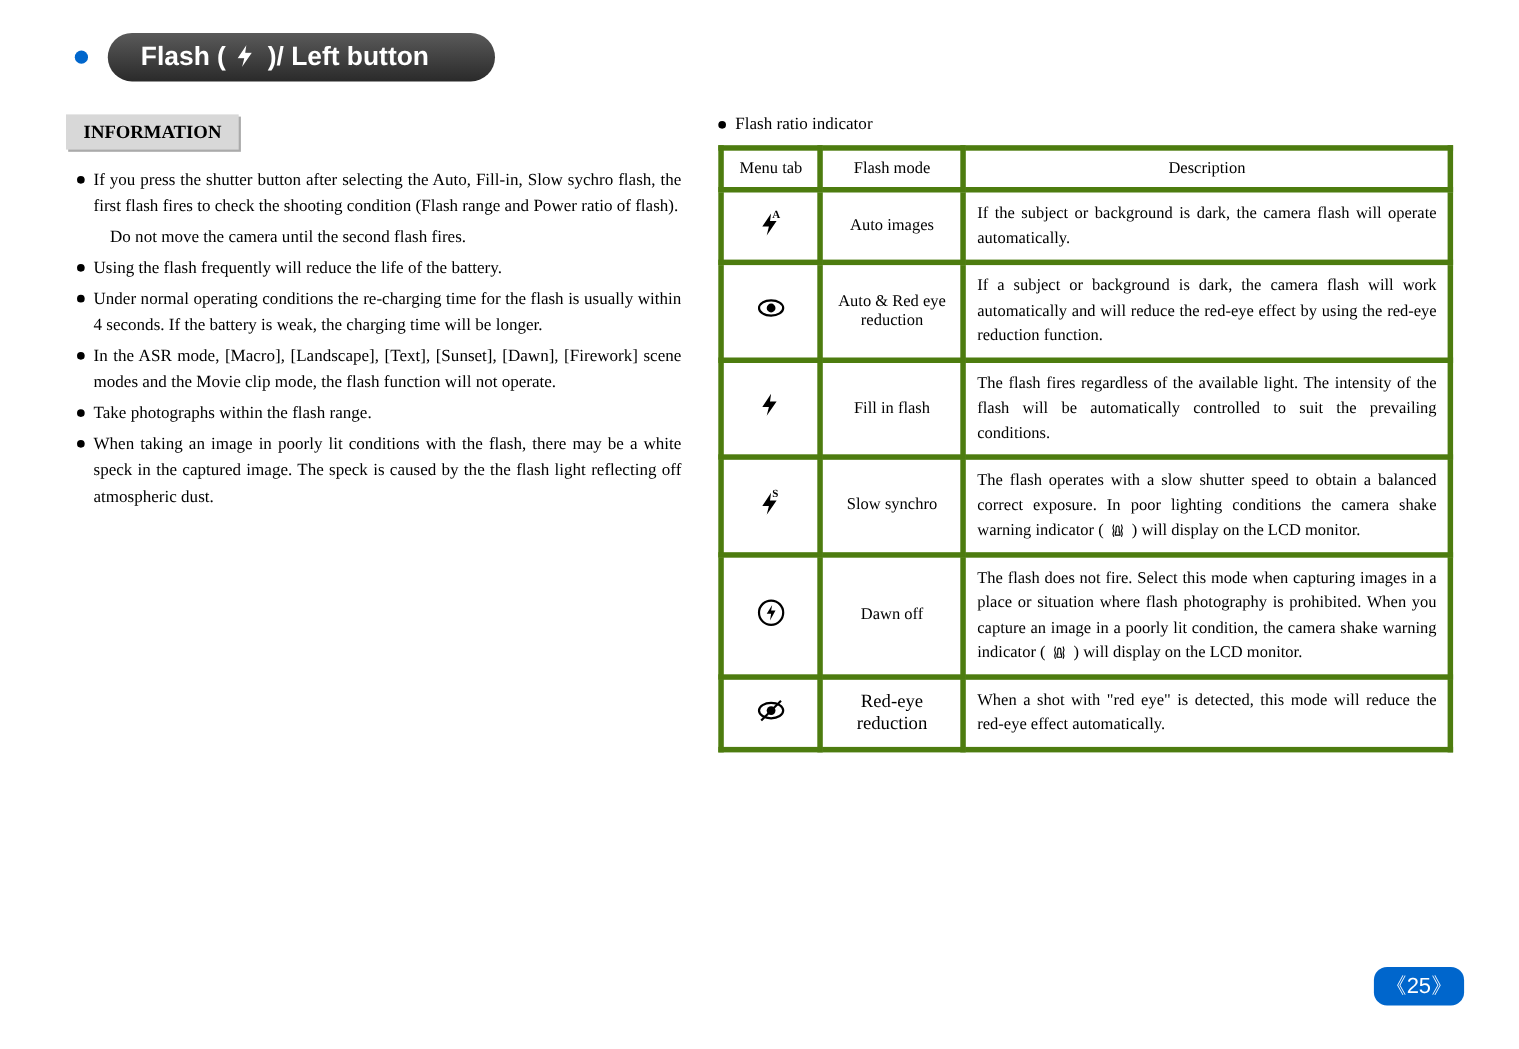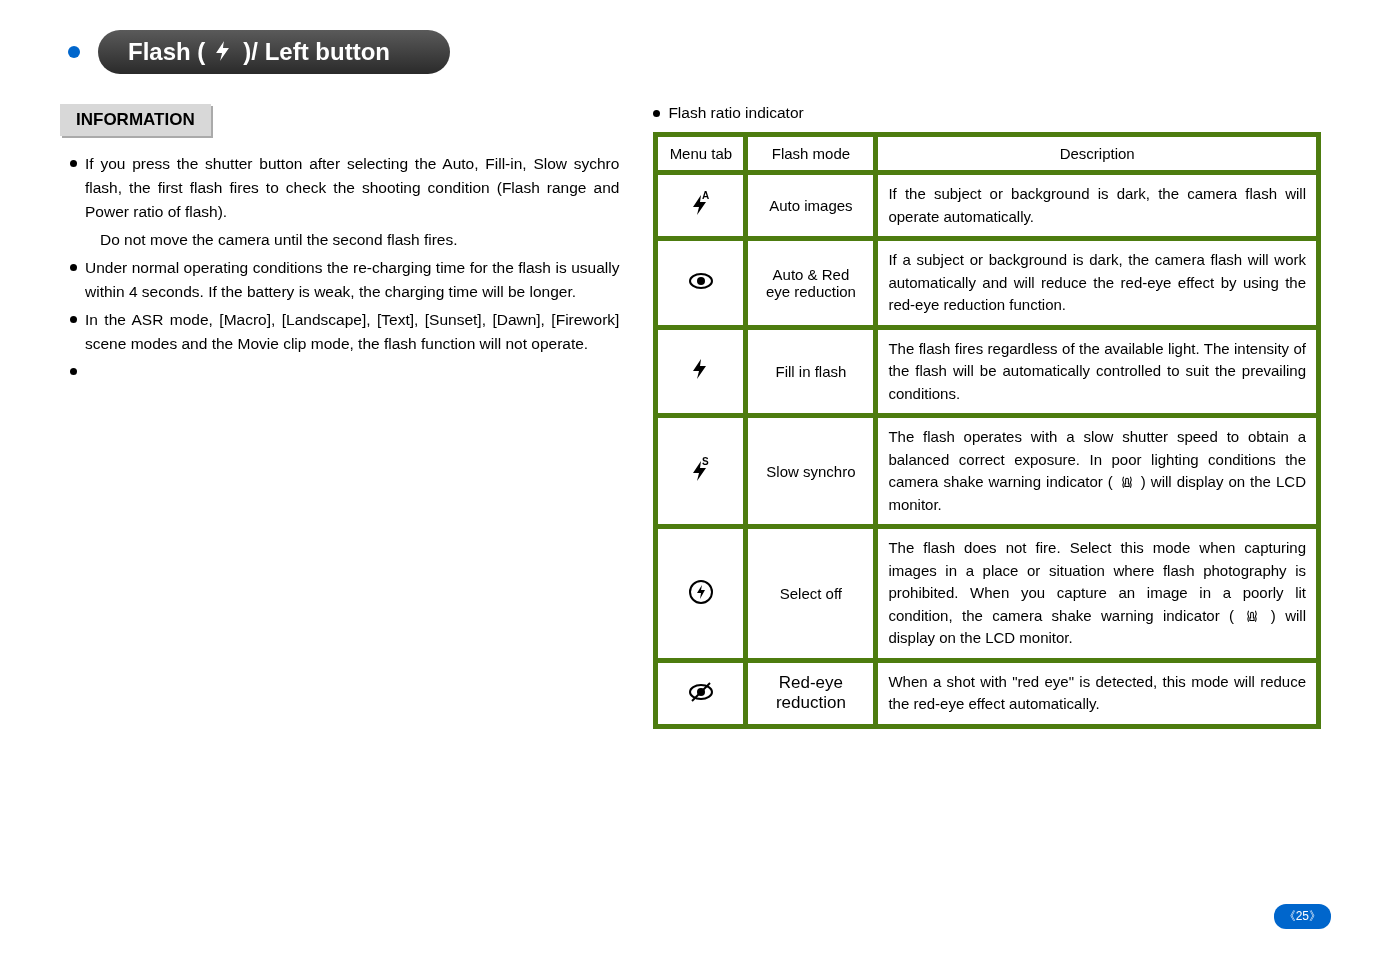--- a/index.html
+++ b/index.html
@@ -49,6 +49,7 @@
   .columns {
     display: flex;
     gap: 24px;
+    font-family: Liberation Serif, serif;
   }
   .left-col { width: 580px; }
   .right-col { width: 680px; }

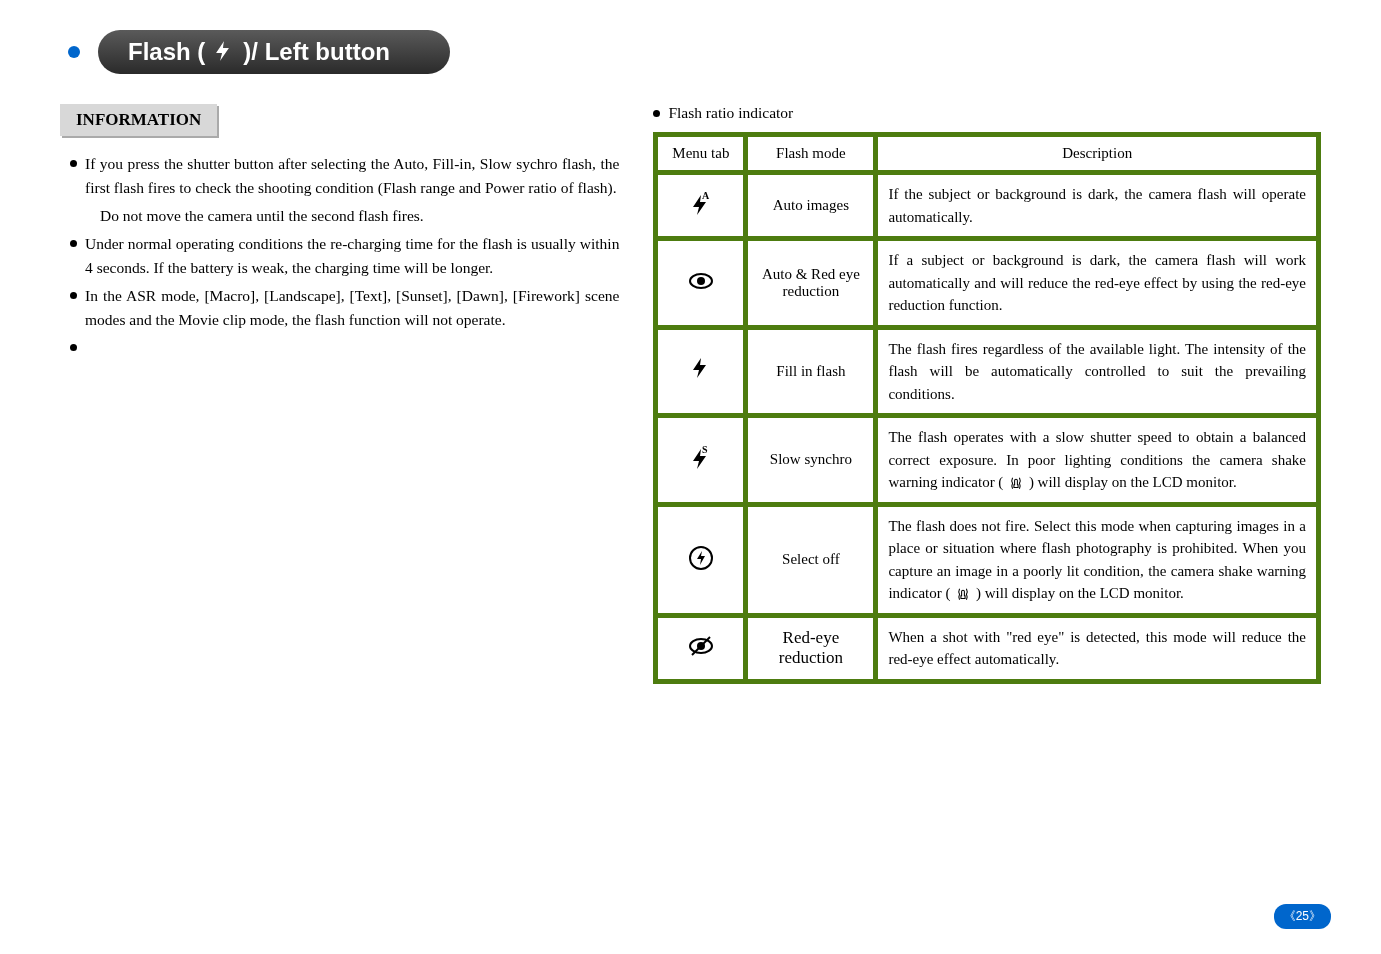--- a/index.html
+++ b/index.html
@@ -184,6 +184,10 @@
       <div class="sub-line">Do not move the camera until the second flash fires.</div>
       <div class="bullet-item">
         <span class="bullet-dot"></span>
+        <span>Using the flash frequently will reduce the life of the battery.</span>
+      </div>
+      <div class="bullet-item">
+        <span class="bullet-dot"></span>
         <span>Under normal operating conditions the re-charging time for the flash is usually within 4 seconds. If the battery is weak, the charging time will be longer.</span>
       </div>
       <div class="bullet-item">

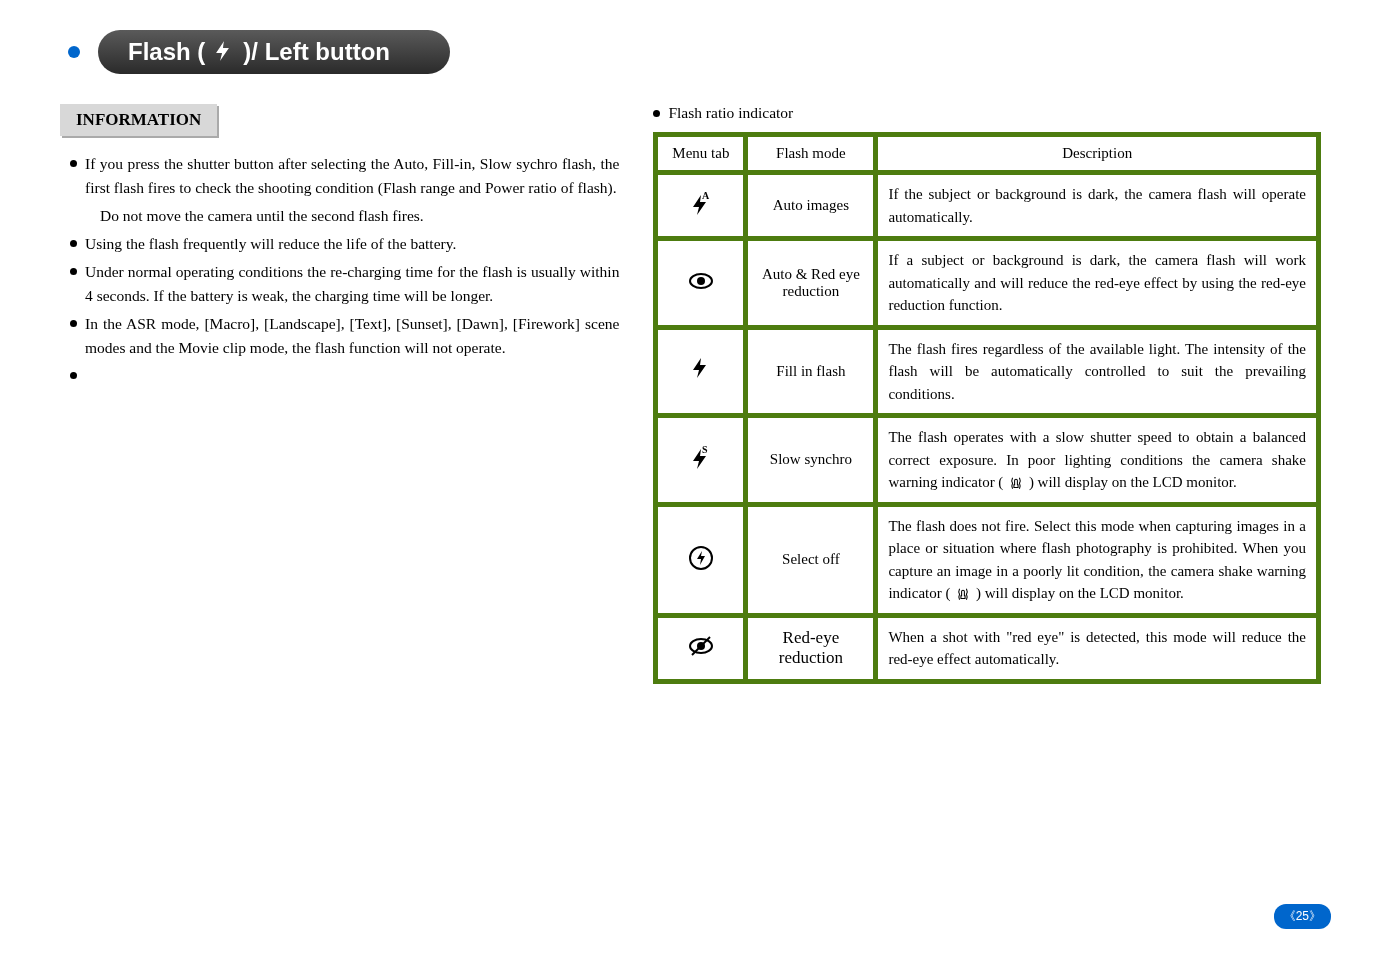--- a/index.html
+++ b/index.html
@@ -196,6 +196,7 @@
       </div>
       <div class="bullet-item">
         <span class="bullet-dot"></span>
+        <span>Take photographs within the flash range.</span>
       </div>
     </div>
   </div>

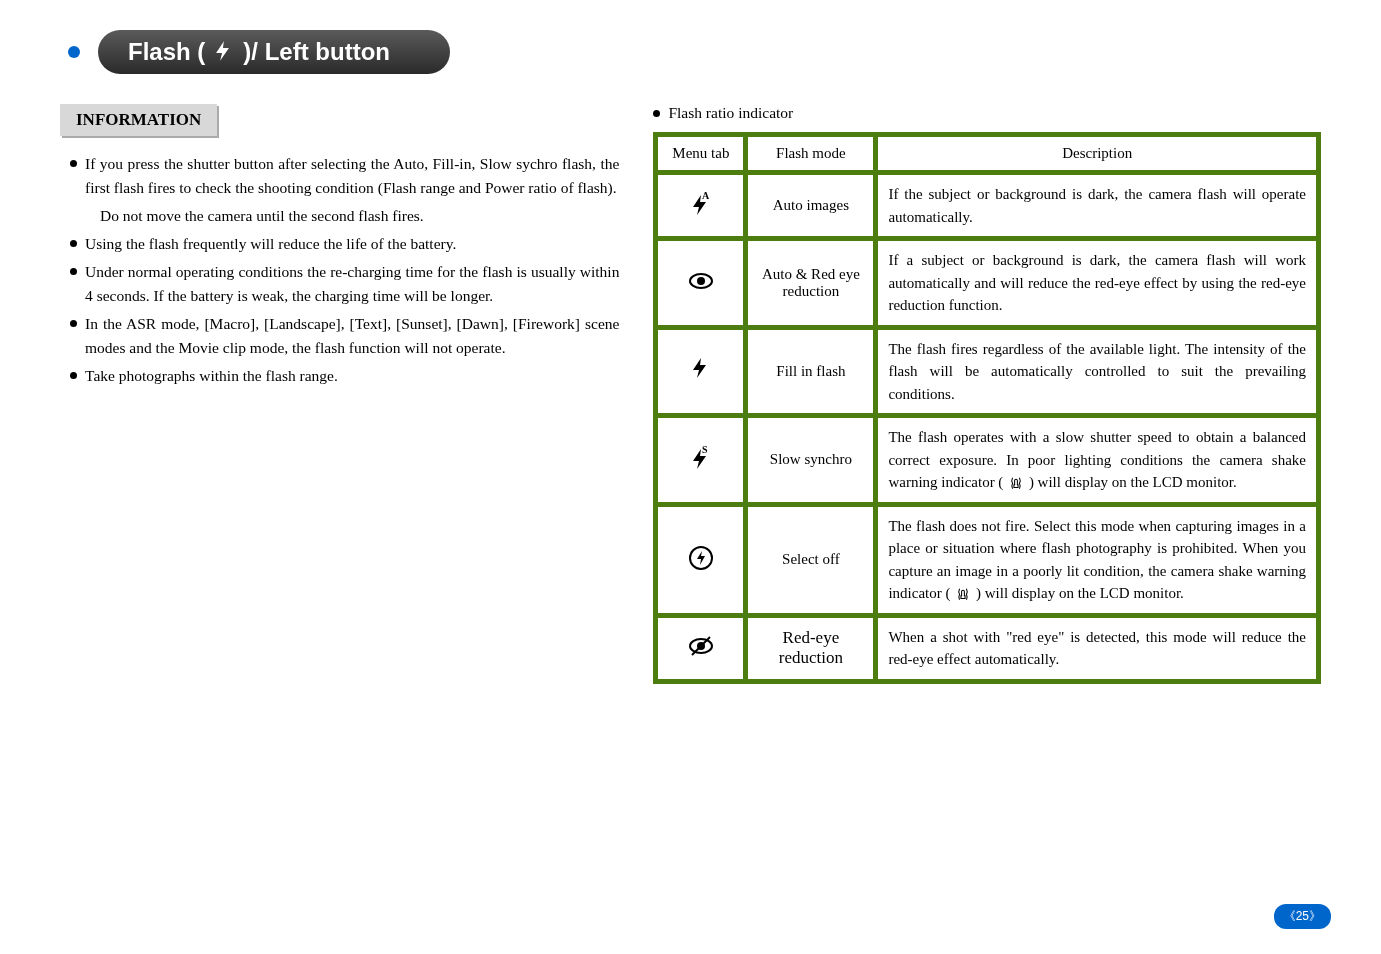--- a/index.html
+++ b/index.html
@@ -198,6 +198,10 @@
         <span class="bullet-dot"></span>
         <span>Take photographs within the flash range.</span>
       </div>
+      <div class="bullet-item">
+        <span class="bullet-dot"></span>
+        <span>When taking an image in poorly lit conditions with the flash, there may be a white speck in the captured image. The speck is caused by the the flash light reflecting off atmospheric dust.</span>
+      </div>
     </div>
   </div>
 

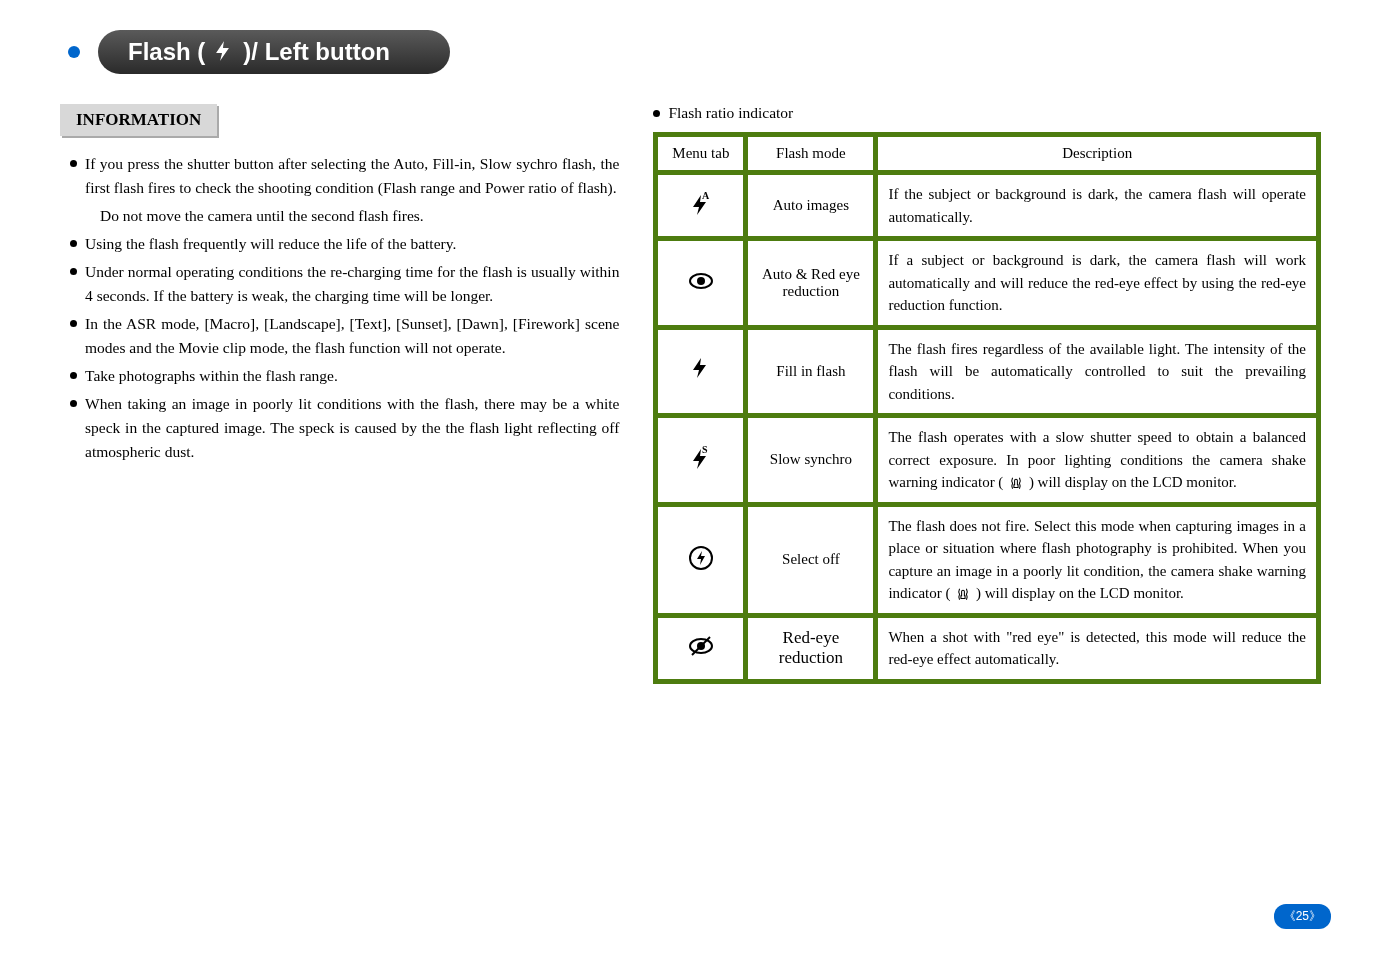--- a/index.html
+++ b/index.html
@@ -253,7 +253,7 @@
         <td class="col-menu"><svg class="icon" viewBox="0 0 26 26">
                 <use href="#svg-flashoff"></use>
               </svg></td>
-        <td class="col-mode">Select off</td>
+        <td class="col-mode">Dawn off</td>
         <td class="col-desc">
           <span>The flash does not fire. Select this mode when capturing images in a place or situation where flash photography is prohibited. When you capture an image in a poorly lit condition, the camera shake warning indicator ( </span><svg width="18" height="18" viewBox="0 0 26 26" style="vertical-align:middle">
                 <use href="#svg-shake"></use>

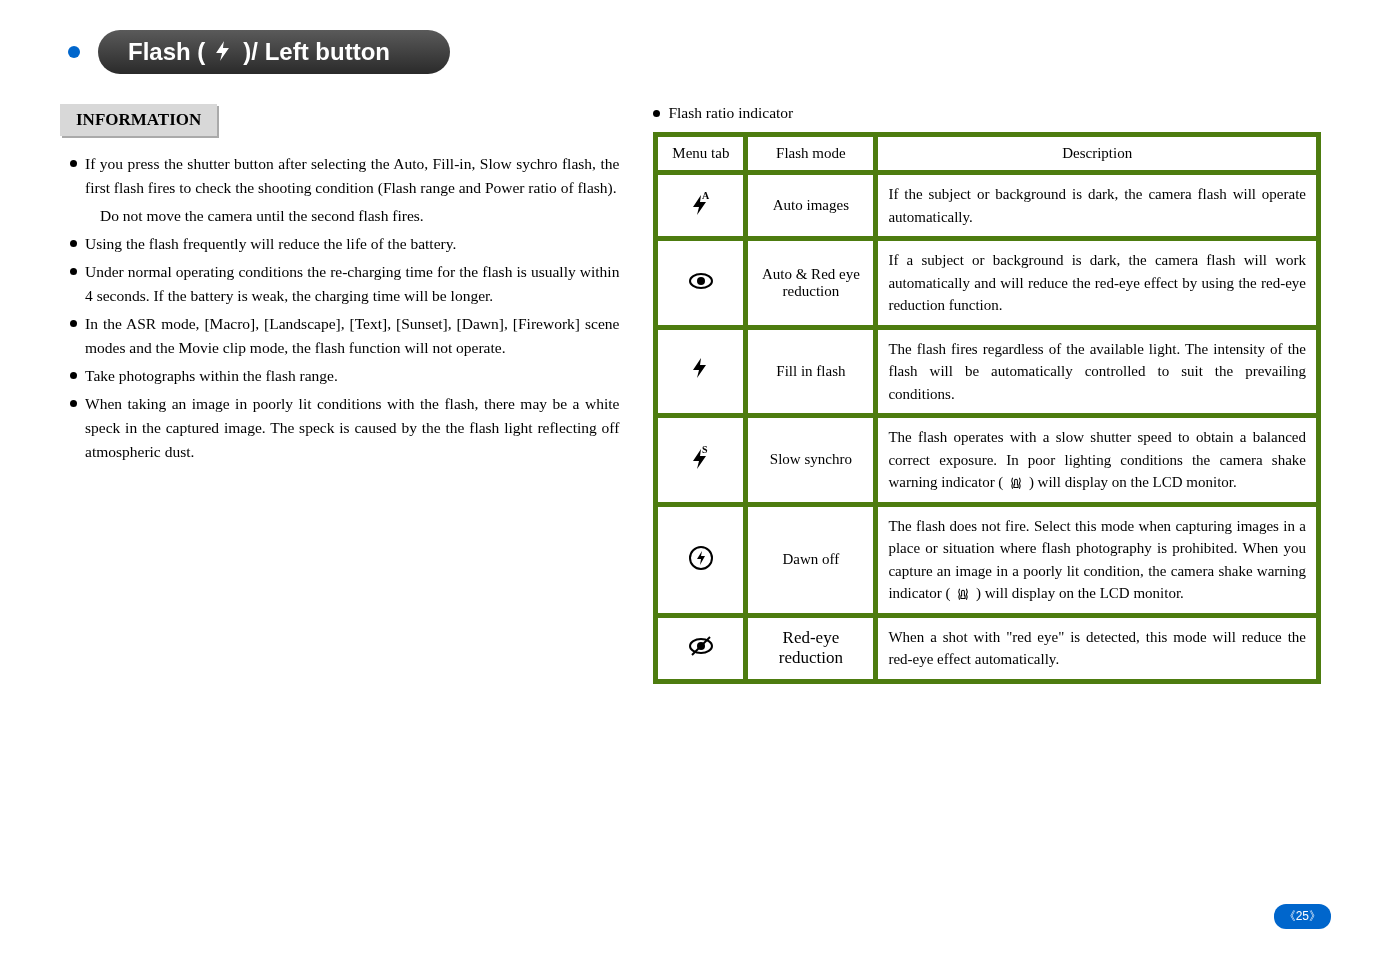--- a/index.html
+++ b/index.html
@@ -115,10 +115,10 @@
   .page-num {
     position: absolute;
     right: 50px;
-    bottom: 25px;
+    bottom: 40px;
     background: #0066cc;
     color: #fff;
-    font-size: 12px;
+    font-size: 20px;
     padding: 4px 10px;
     border-radius: 12px;
   }

